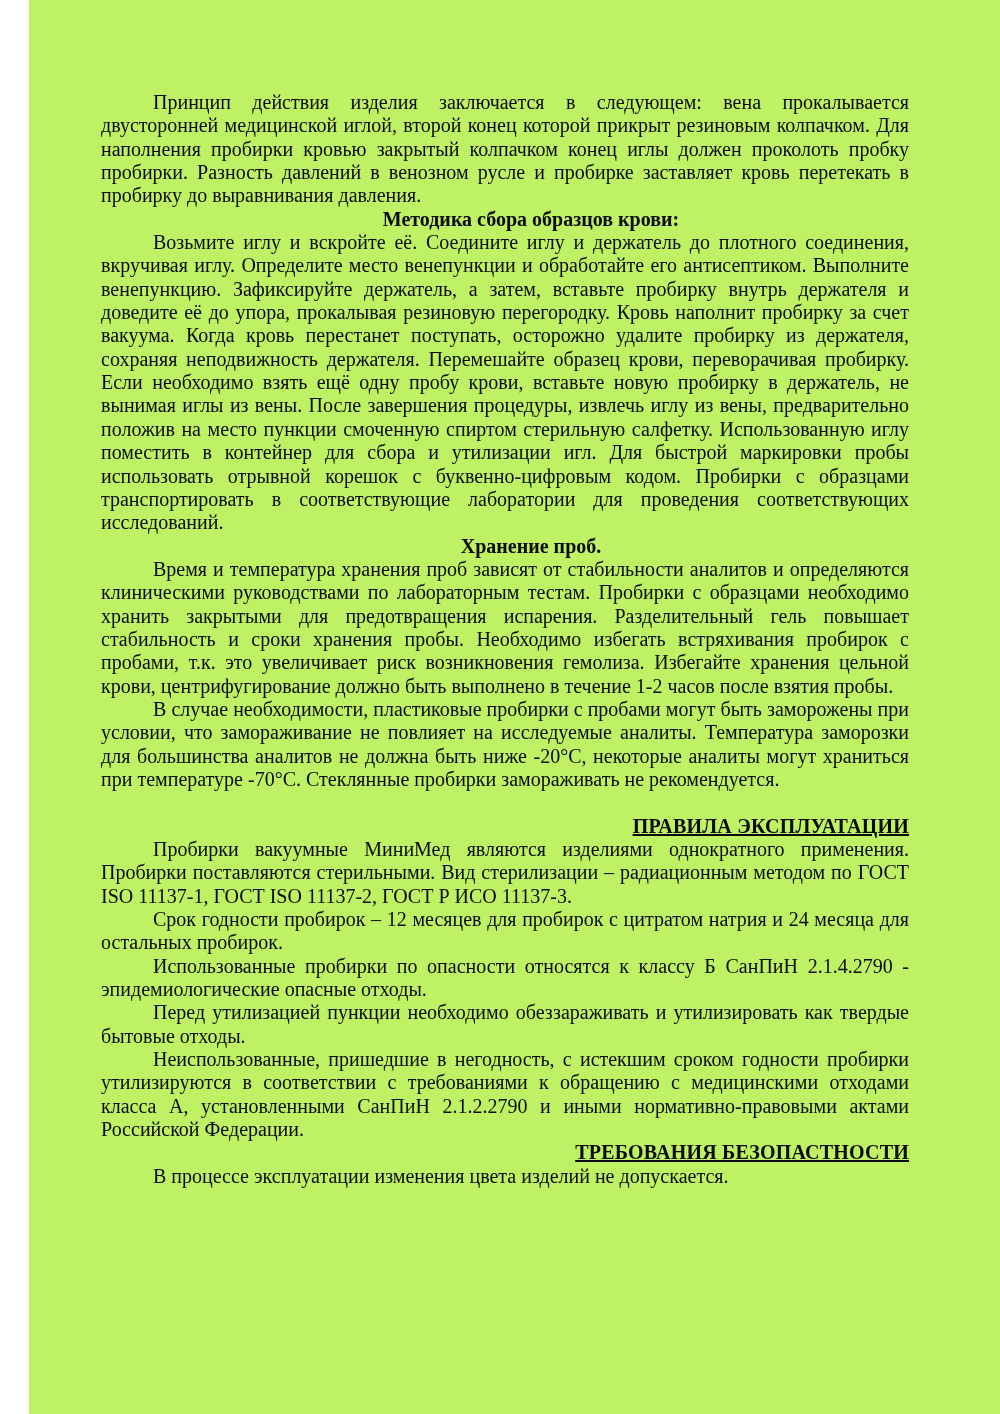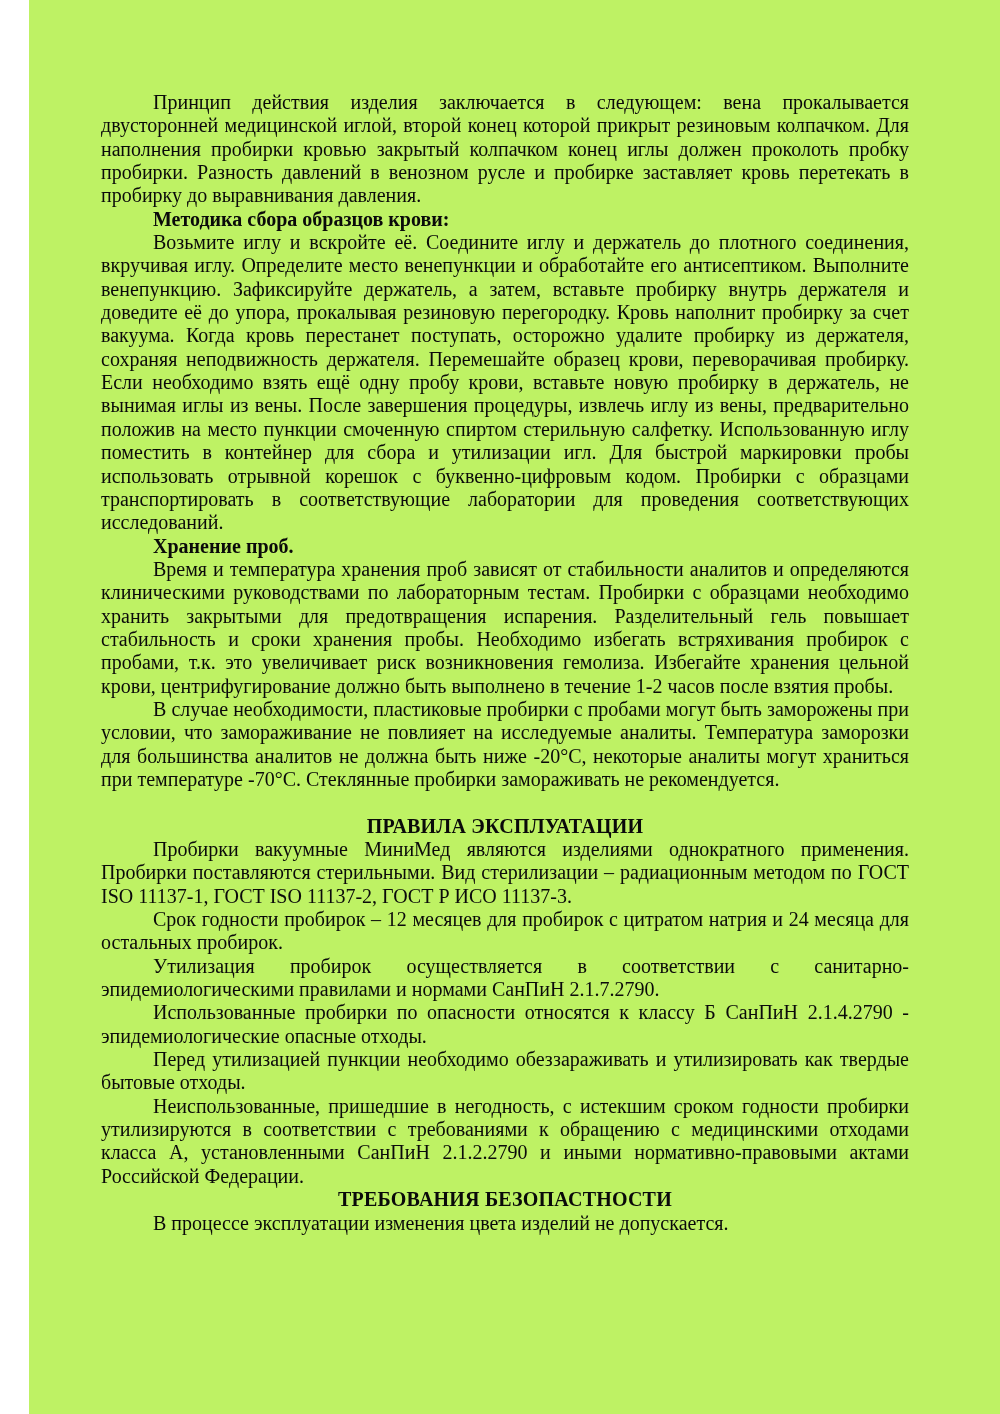--- a/index.html
+++ b/index.html
@@ -35,7 +35,7 @@
   .h-inline {
     font-weight: bold;
     text-indent: 52px;
-    text-align: left;
+    text-align: center;
   }
   .h-center {
     font-weight: bold;

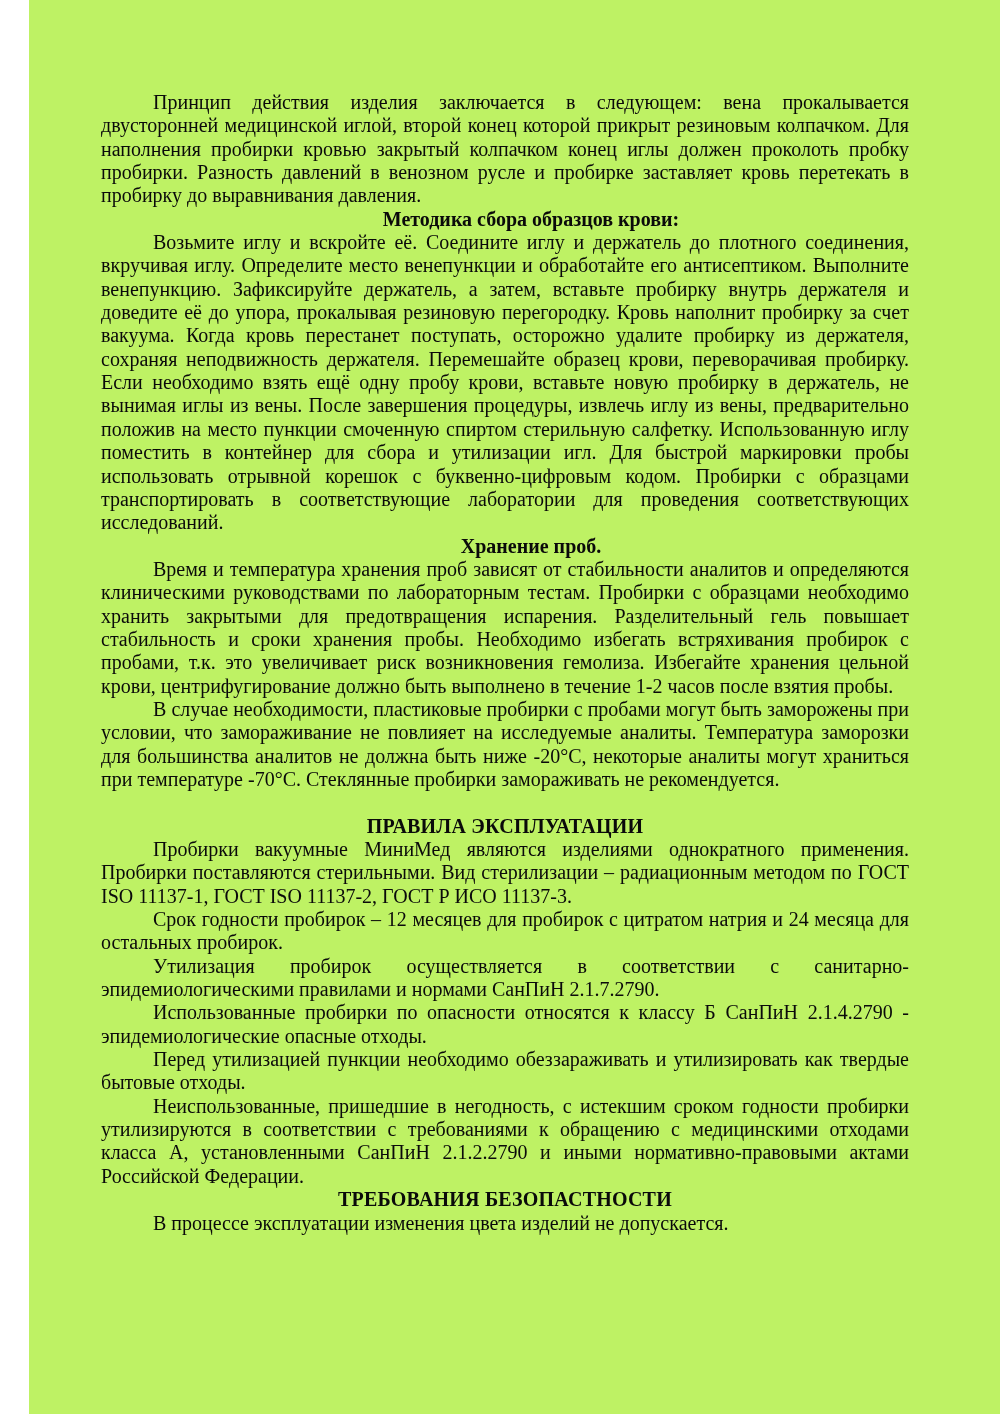--- a/index.html
+++ b/index.html
@@ -39,9 +39,10 @@
   }
   .h-center {
     font-weight: bold;
-    text-align: center;
+    text-align: right;
     text-indent: 0;
     letter-spacing: 0.2px;
+    text-decoration: underline;
   }
   .spacer {
     height: 23.35px;

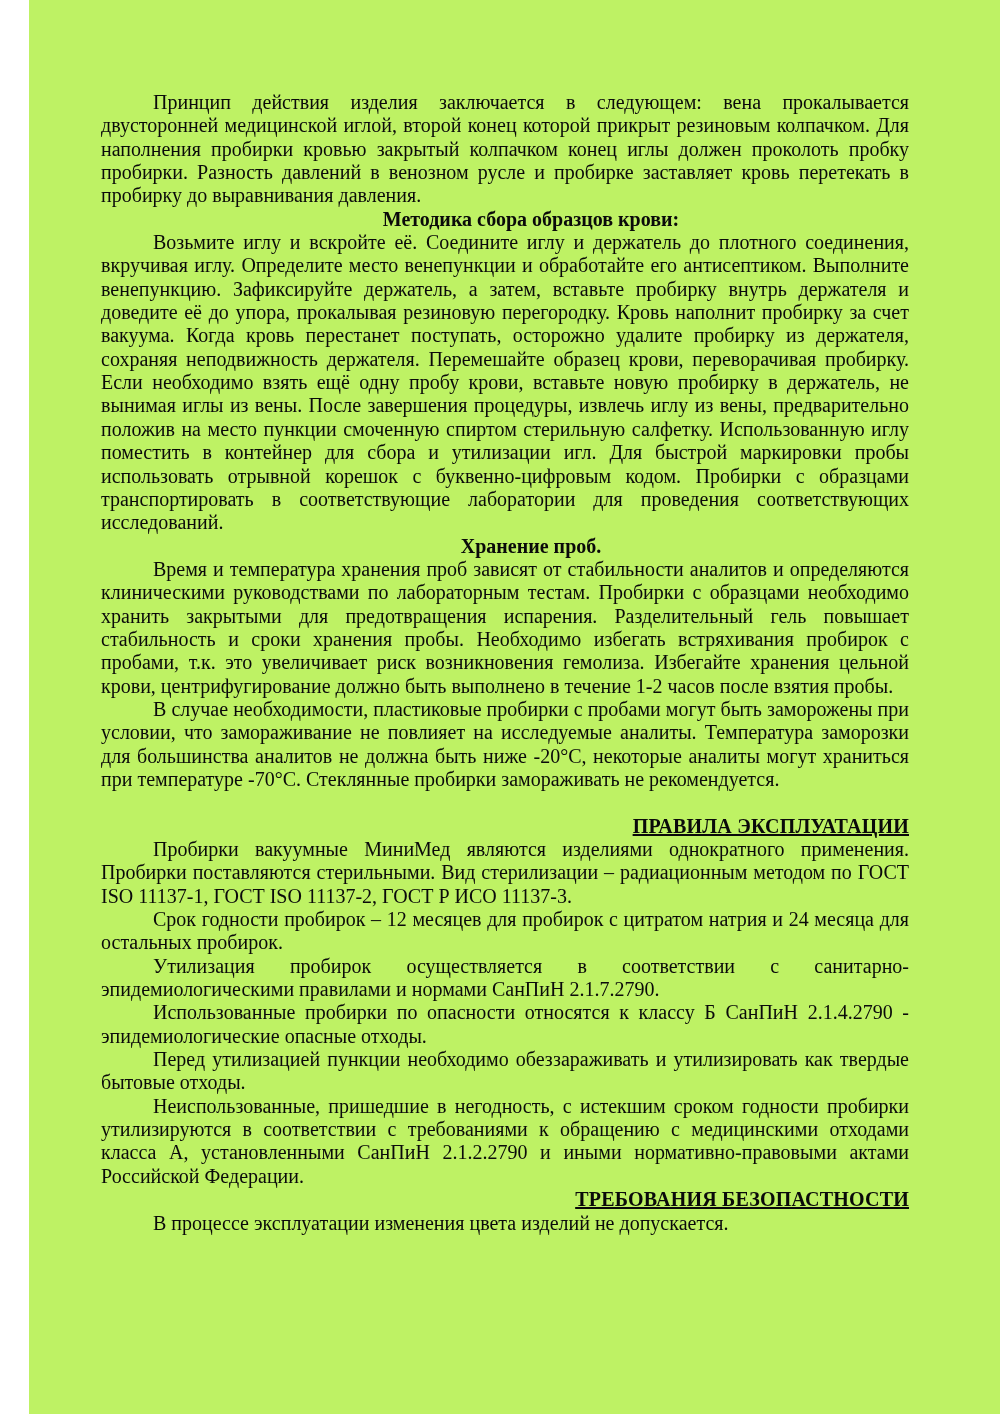--- a/index.html
+++ b/index.html
@@ -62,7 +62,6 @@
     <p class="blk h-center">ПРАВИЛА ЭКСПЛУАТАЦИИ</p>
     <p class="blk p">Пробирки вакуумные МиниМед являются изделиями однократного применения. Пробирки поставляются стерильными. Вид стерилизации – радиационным методом по ГОСТ ISO 11137-1, ГОСТ ISO 11137-2, ГОСТ Р ИСО 11137-3.</p>
     <p class="blk p">Срок годности пробирок – 12 месяцев для пробирок с цитратом натрия и 24 месяца для остальных пробирок.</p>
-    <p class="blk p">Утилизация пробирок осуществляется в соответствии с санитарно-эпидемиологическими правилами и нормами СанПиН 2.1.7.2790.</p>
     <p class="blk p">Использованные пробирки по опасности относятся к классу Б СанПиН 2.1.4.2790 - эпидемиологические опасные отходы.</p>
     <p class="blk p">Перед утилизацией пункции необходимо обеззараживать и утилизировать как твердые бытовые отходы.</p>
     <p class="blk p">Неиспользованные, пришедшие в негодность, с истекшим сроком годности пробирки утилизируются в соответствии с требованиями к обращению с медицинскими отходами класса А, установленными СанПиН 2.1.2.2790 и иными нормативно-правовыми актами Российской Федерации.</p>

